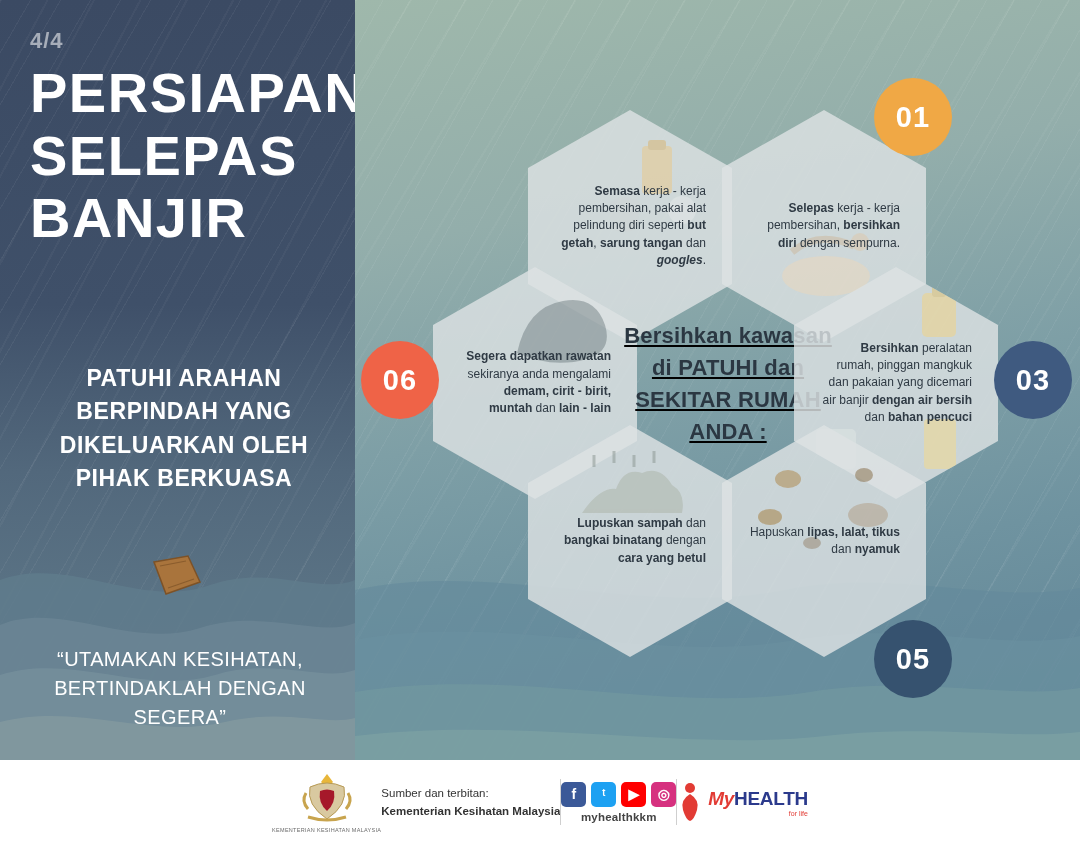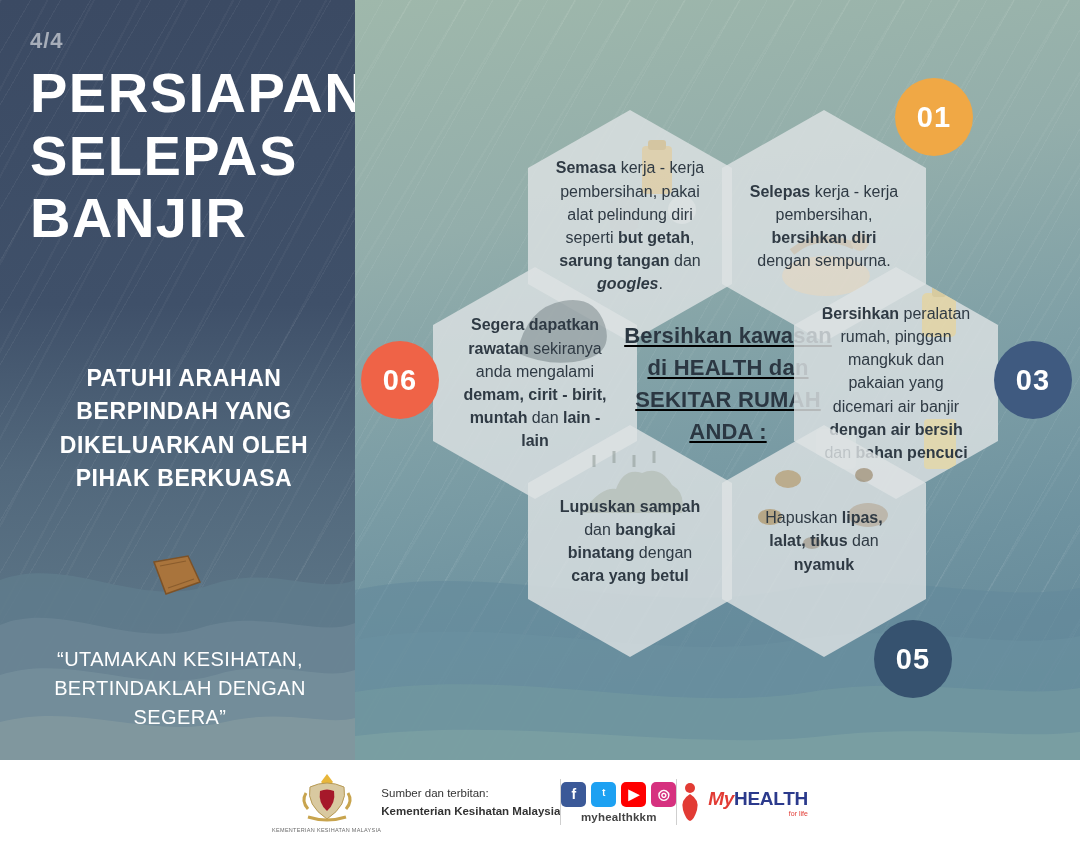--- a/index.html
+++ b/index.html
@@ -182,7 +182,7 @@
       </svg>
       <div class="hex-txt"><b>Semasa</b> kerja - kerja pembersihan, pakai alat pelindung diri seperti <b>but getah</b>, <b>sarung tangan</b> dan <i>googles</i>.</div>
     </div>
-    <div class="badge" style="left:540px; top:78px; background:#f0a845;">01</div>
+    <div class="badge" style="left:519px; top:78px; background:#f0a845;">01</div>
 
     <div class="hex" style="left:367px; top:110px; width:204px; height:232px;">
       <svg class="art" style="left:46px; top:96px; width:120px; height:110px;" viewBox="0 0 120 110">

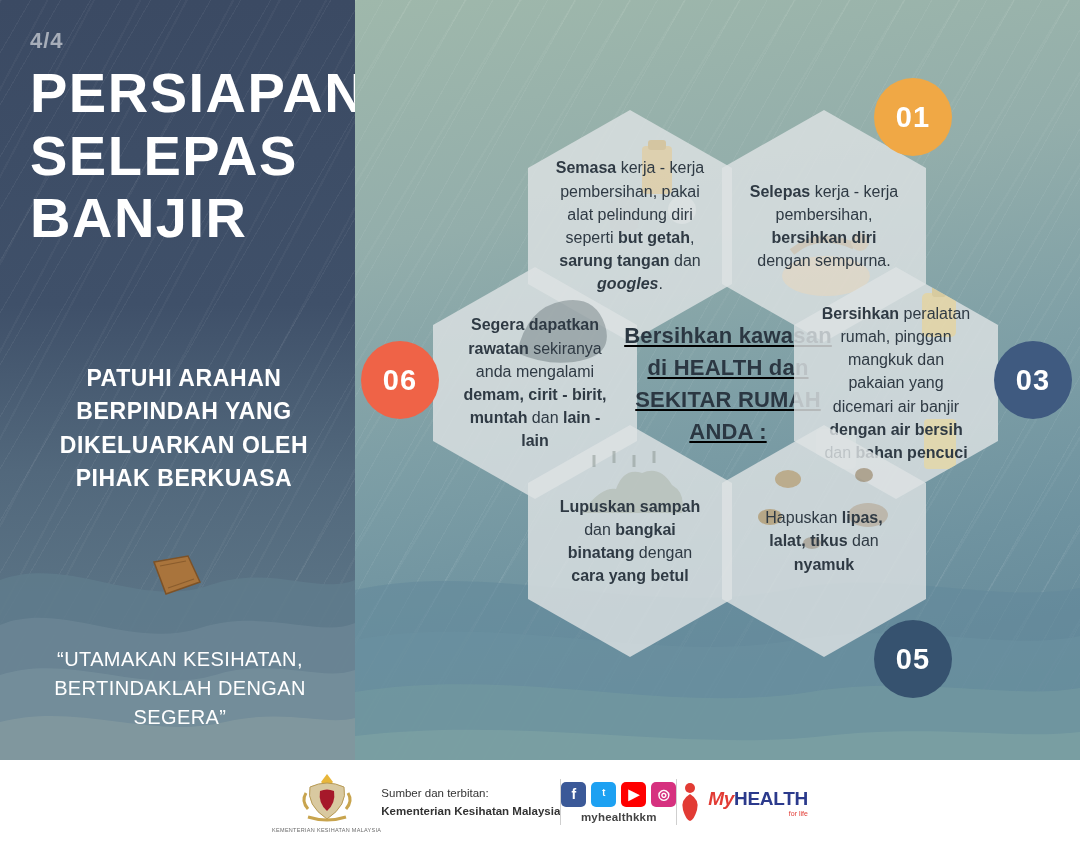--- a/index.html
+++ b/index.html
@@ -74,8 +74,8 @@
     text-align: center;
   }
   .hex-txt {
-    color: #2f3a44; font-size: 16px; line-height: 1.45;
-    padding: 0 26px; position: relative; z-index: 3;
+    color: #2f3a44; font-size: 12px; line-height: 1.45;
+    padding: 0 26px; position: relative; z-index: 3; text-align: right;
   }
   .hex-txt b { font-weight: bold; }
   .hex-txt i { font-style: italic; font-weight: bold; }

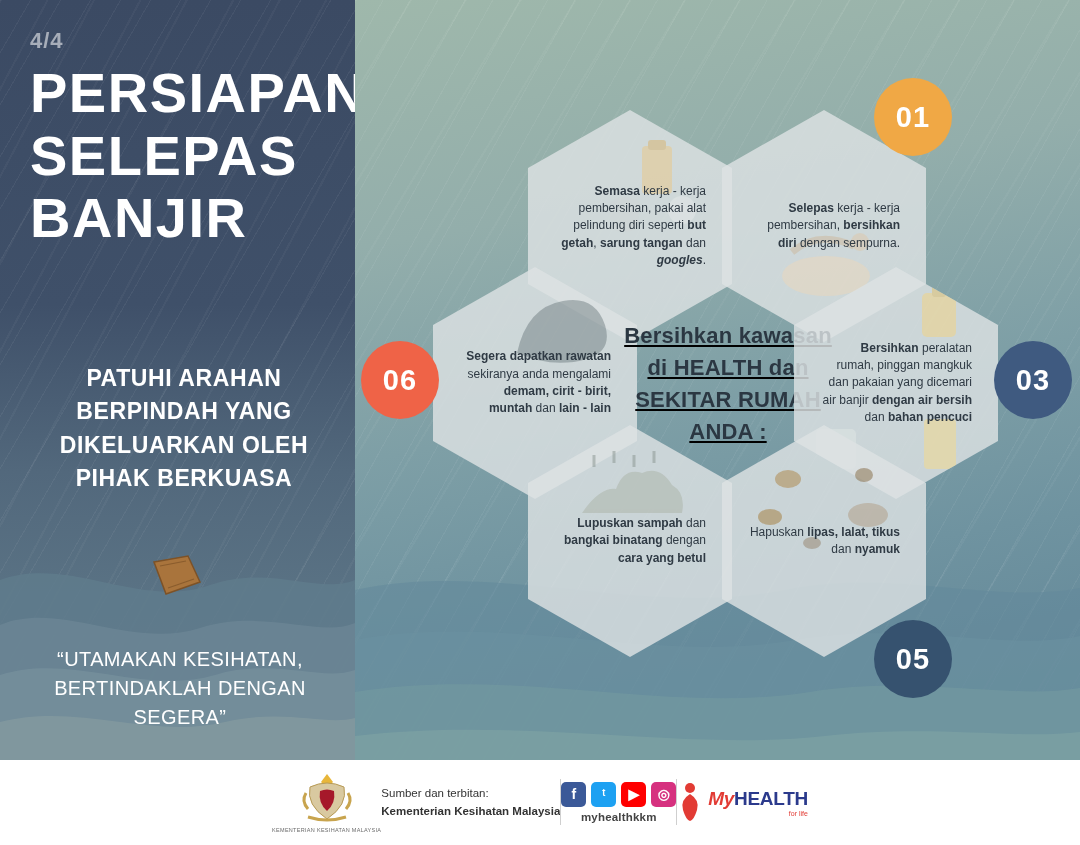--- a/index.html
+++ b/index.html
@@ -204,7 +204,7 @@
     <div class="center-hex" style="left:253px; top:262px; width:240px; height:244px;text-decoration:underline;">
       <div class="center-text">
         <span>Bersihkan kawasan</span>
-        <span>di HEALTH dan</span>
+        <span>di PATUHI dan</span>
         <span>SEKITAR RUMAH</span>
         <span>ANDA :</span>
       </div>

